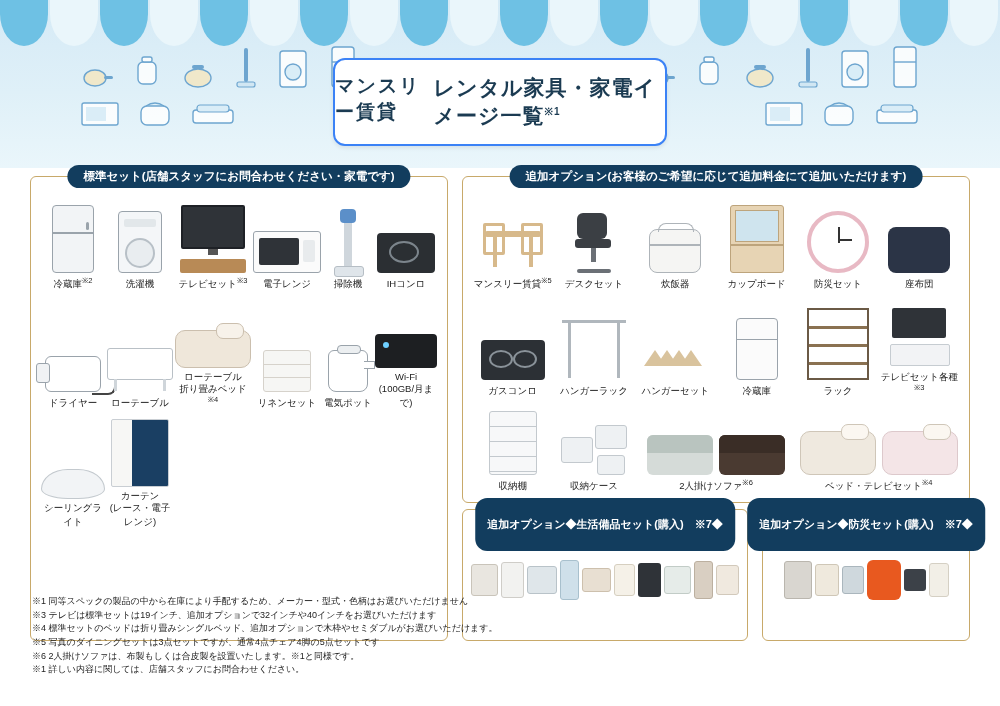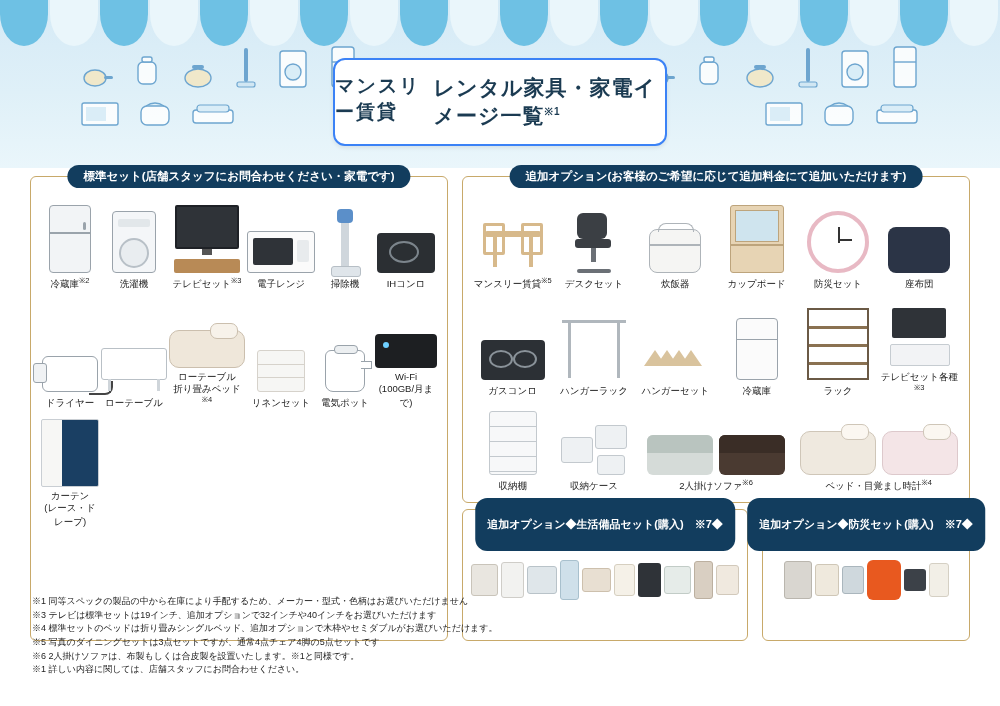--- a/index.html
+++ b/index.html
@@ -701,7 +701,7 @@
                 <div class="pl"></div>
               </div>
             </div>
-          <div class="cap"><span>ベッド・目覚まし時計</span><sup>※4</sup></div>
+          <div class="cap"><span>ベッド・テレビセット</span><sup>※4</sup></div>
         </div>
       </div>
     </div>

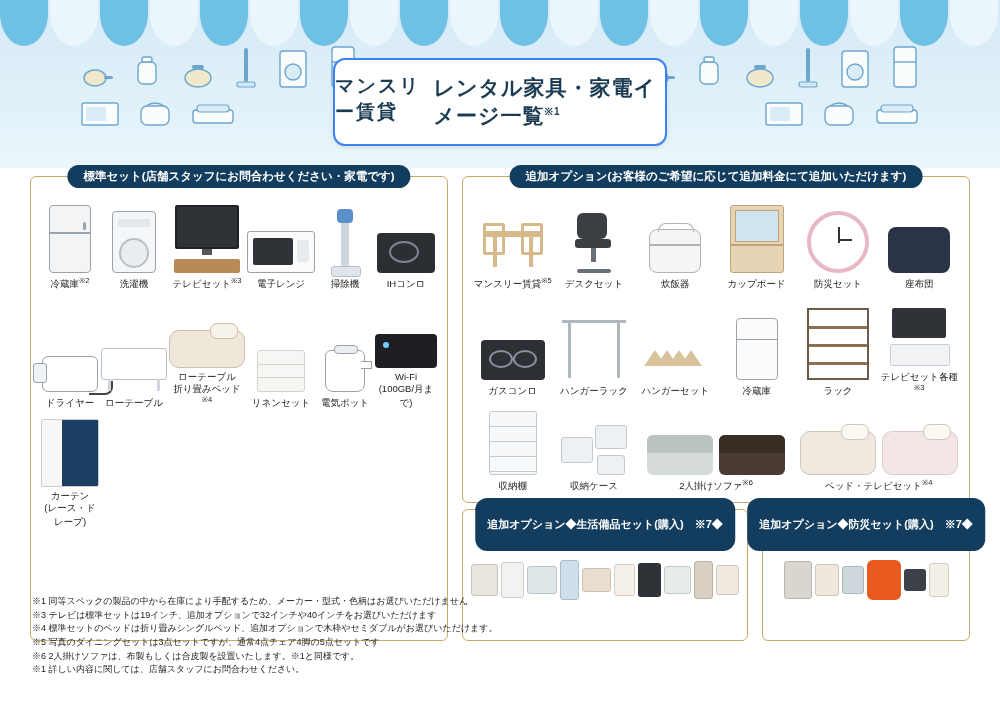--- a/index.html
+++ b/index.html
@@ -537,7 +537,7 @@
             <div class="obj curtain"></div>
           </div>
         <div class="cap"><span>カーテン
-(レース・ドレープ)</span><sup></sup></div>
+(レース・電子レンジ)</span><sup></sup></div>
       </div>
     </div>
   </div>

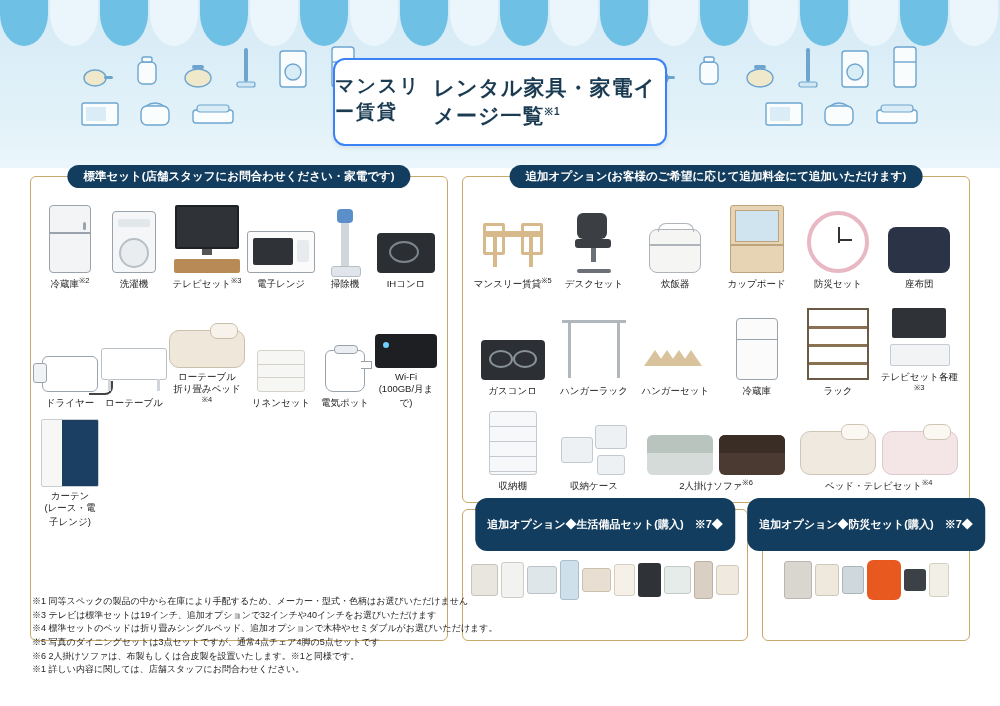--- a/index.html
+++ b/index.html
@@ -534,6 +534,12 @@
       </div>
       <div class="item">
         <div class="art">
+            <div class="obj ceiling"></div>
+          </div>
+        <div class="cap"><span>シーリングライト</span><sup></sup></div>
+      </div>
+      <div class="item">
+        <div class="art">
             <div class="obj curtain"></div>
           </div>
         <div class="cap"><span>カーテン

